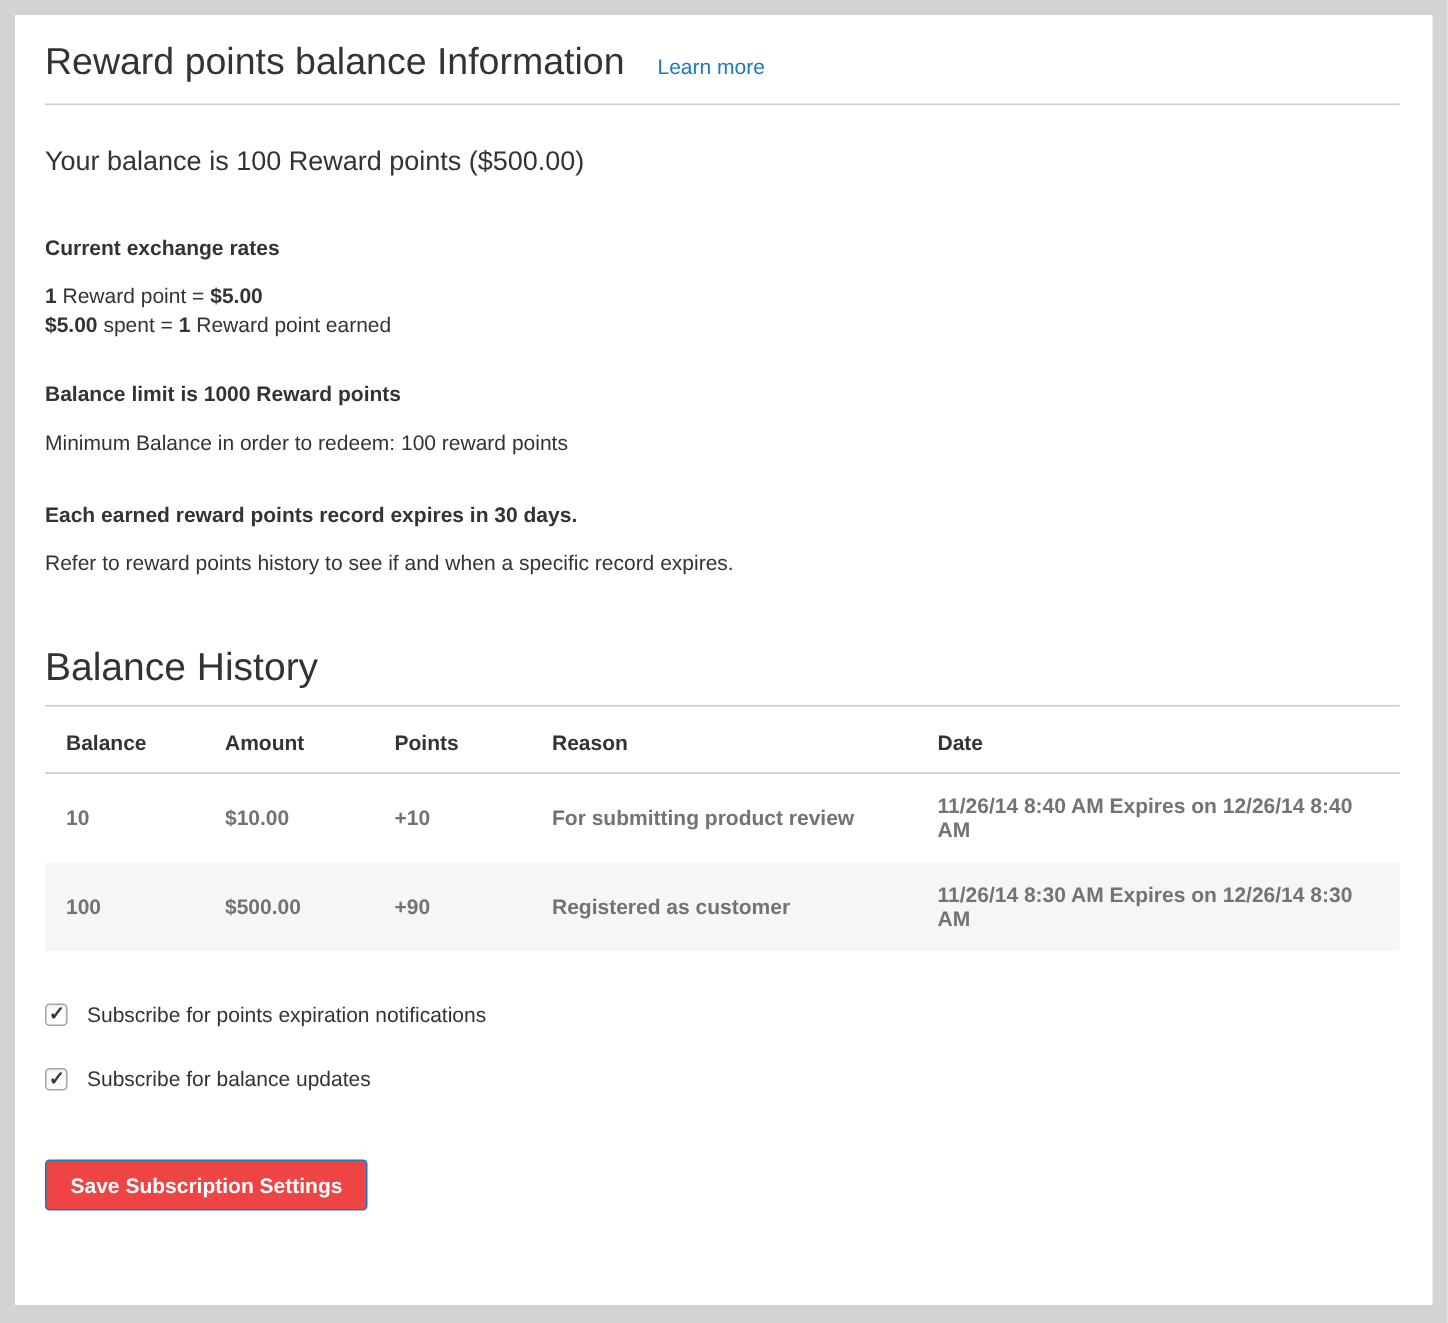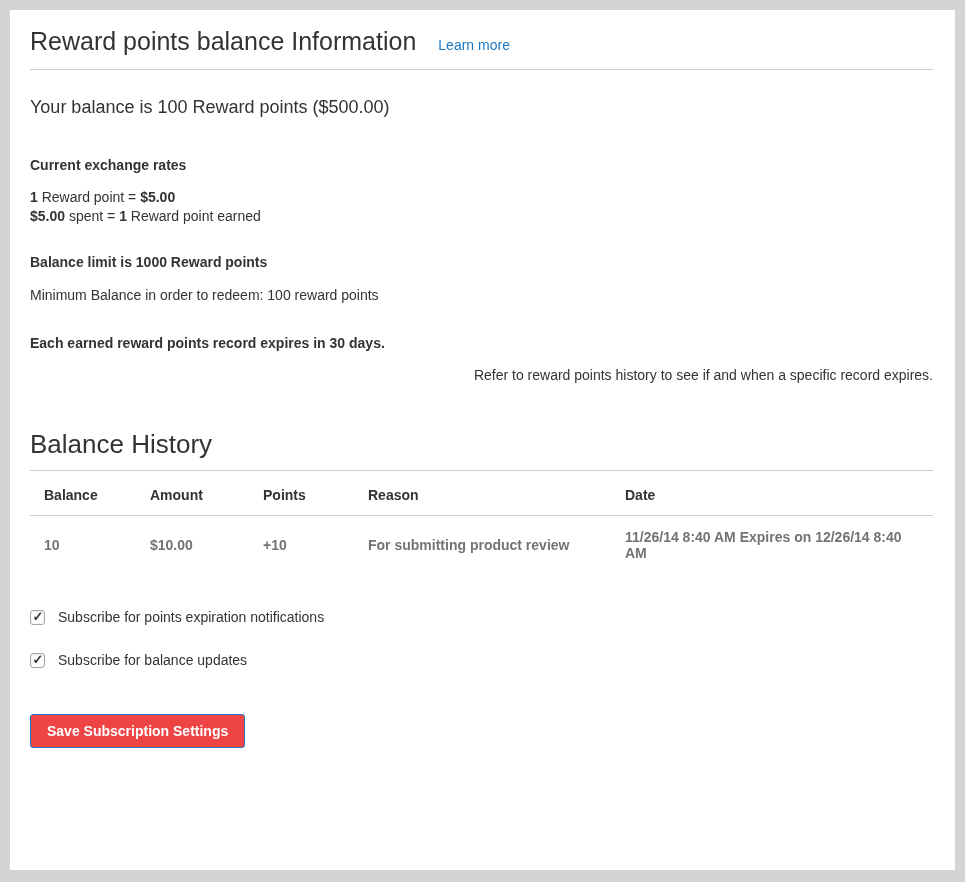--- a/index.html
+++ b/index.html
@@ -69,7 +69,7 @@
   .limit-line   { margin-top: 28px; }
   .minimum-line { margin-top: 17px; }
   .expiry-line  { margin-top: 32px; }
-  .expiry-note  { margin-top: 16px; text-align: right; }
+  .expiry-note  { margin-top: 16px; }
   
   h2 {
     font-size: 26px;

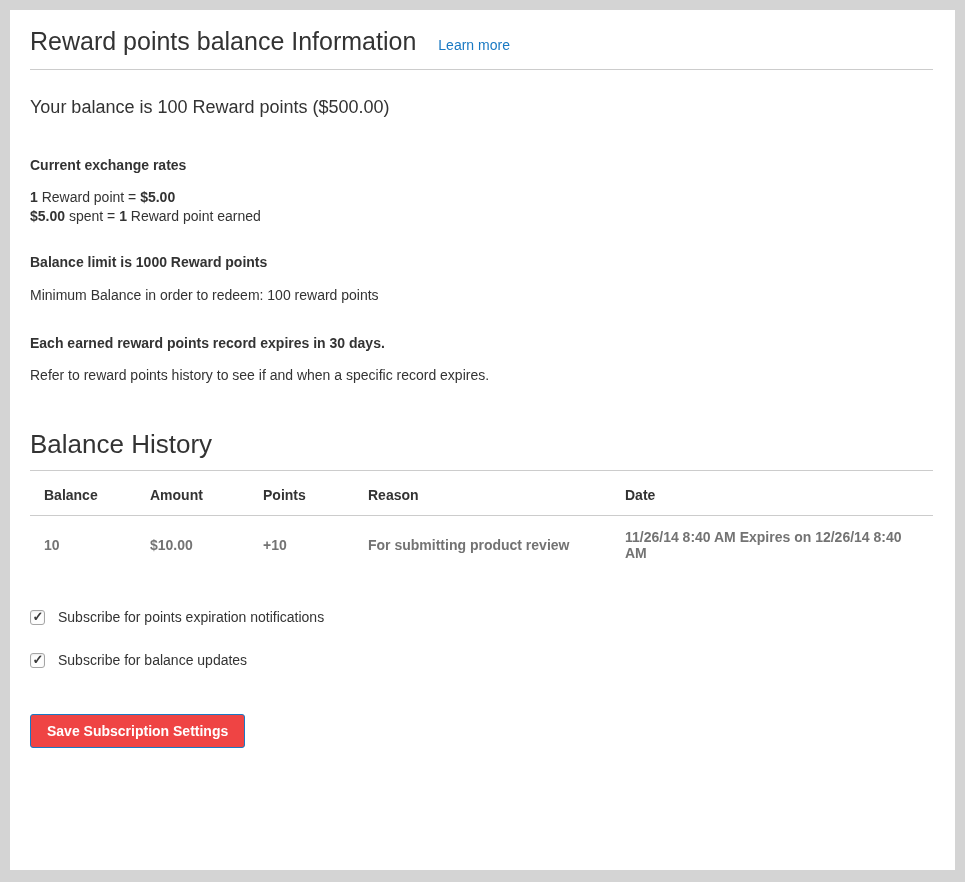--- a/index.html
+++ b/index.html
@@ -199,6 +199,13 @@
           <td>For submitting product review</td>
           <td>11/26/14 8:40 AM Expires on 12/26/14 8:40 AM</td>
         </tr>
+        <tr class="stripe">
+          <td>100</td>
+          <td>$500.00</td>
+          <td>+90</td>
+          <td>Registered as customer</td>
+          <td>11/26/14 8:30 AM Expires on 12/26/14 8:30 AM</td>
+        </tr>
       </tbody>
     </table>
 

